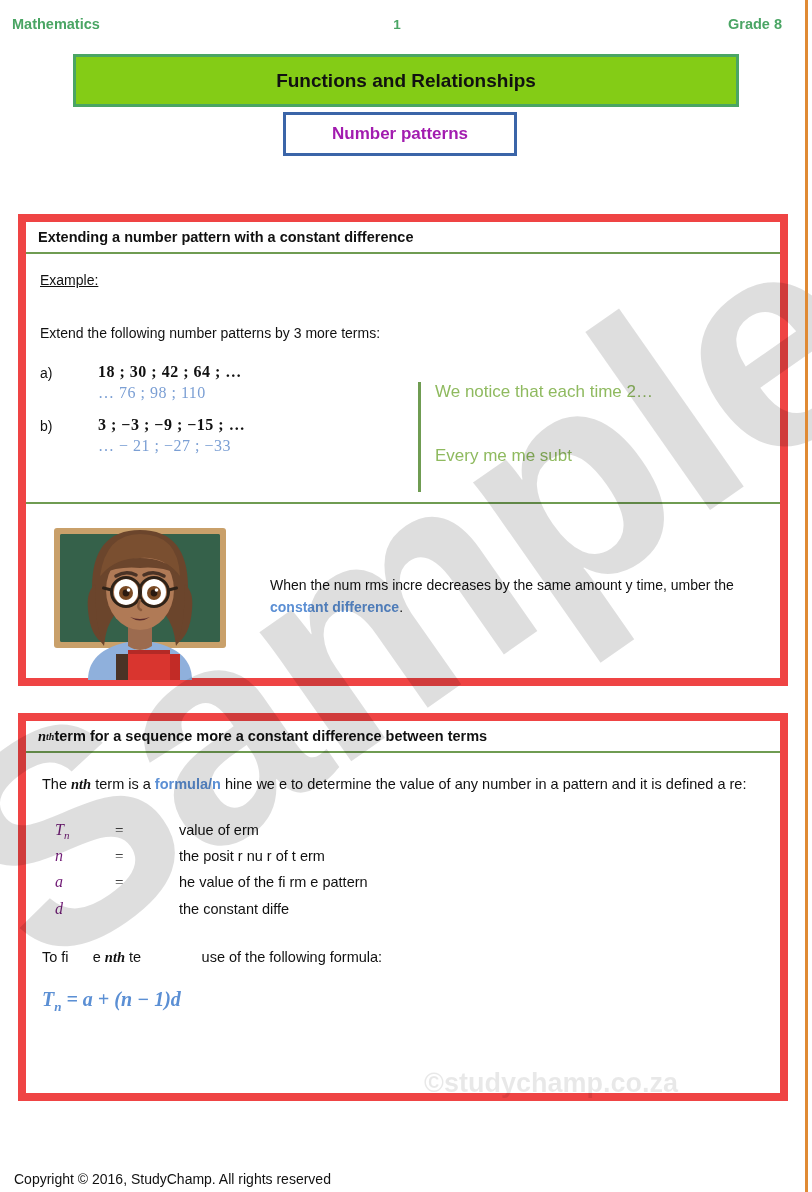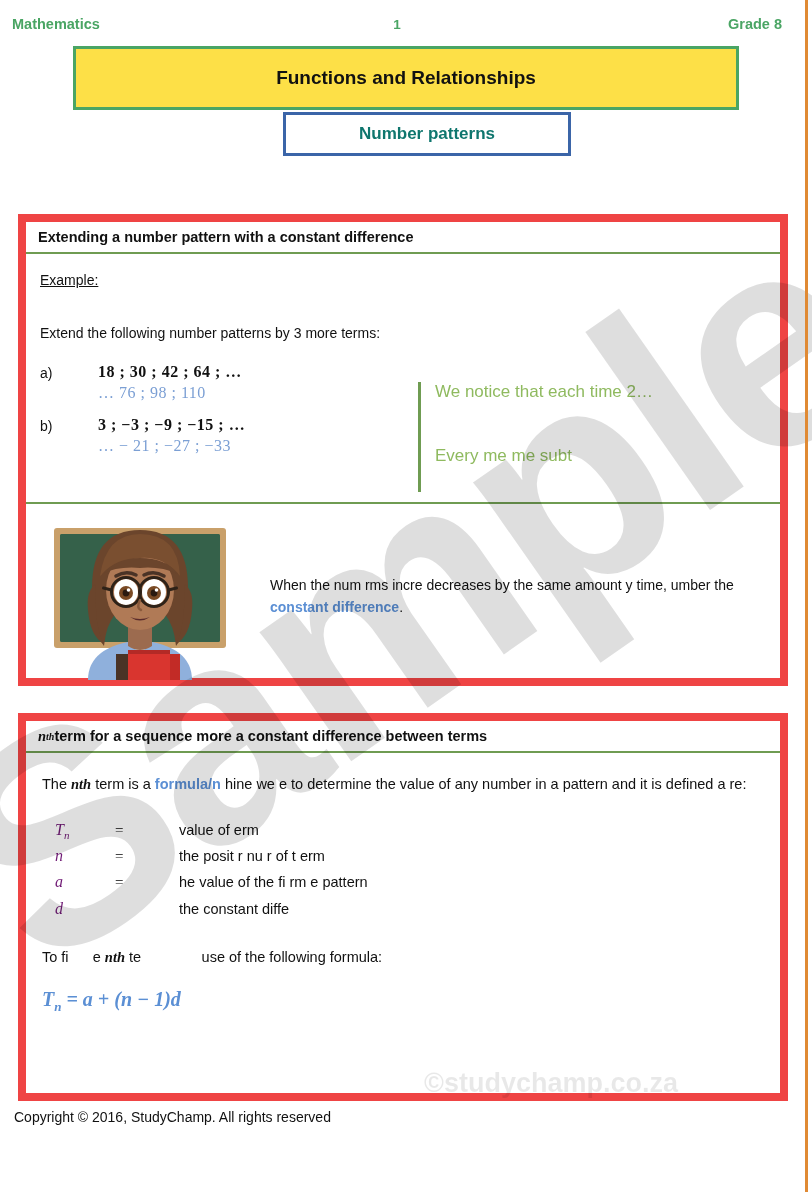--- a/index.html
+++ b/index.html
@@ -51,11 +51,11 @@
   
   .title-banner {
     position: absolute;
-    top: 46px;
+    top: 54px;
     left: 73px;
     width: 666px;
-    height: 64px;
-    background: #fde047;
+    height: 53px;
+    background: #84cc16;
     border: 3px solid #4aa564;
     display: flex;
     align-items: center;

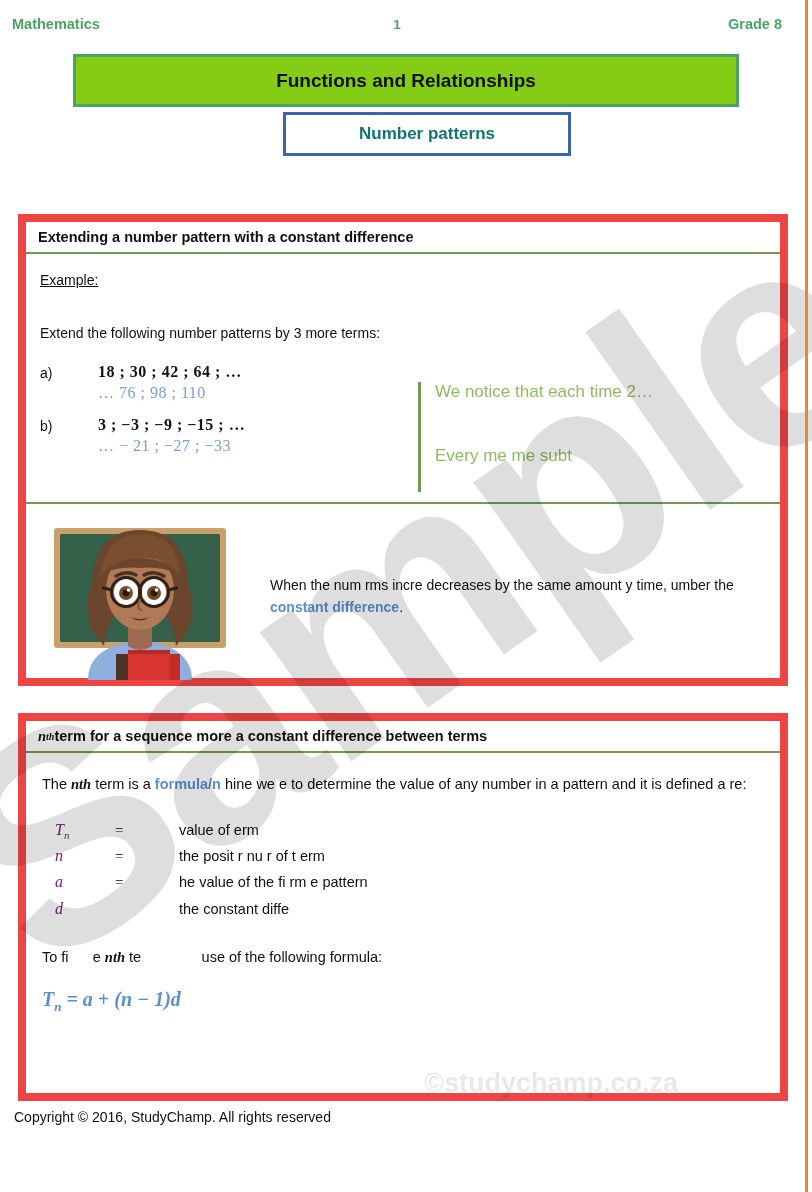--- a/index.html
+++ b/index.html
@@ -70,7 +70,7 @@
     position: absolute;
     top: 112px;
     left: 283px;
-    width: 288px;
+    width: 234px;
     height: 44px;
     background: #ffffff;
     border: 3px solid #3b65a8;
@@ -79,7 +79,7 @@
     justify-content: center;
     font-size: 17px;
     font-weight: bold;
-    color: #0f766e;
+    color: #a21caf;
   }
 
   

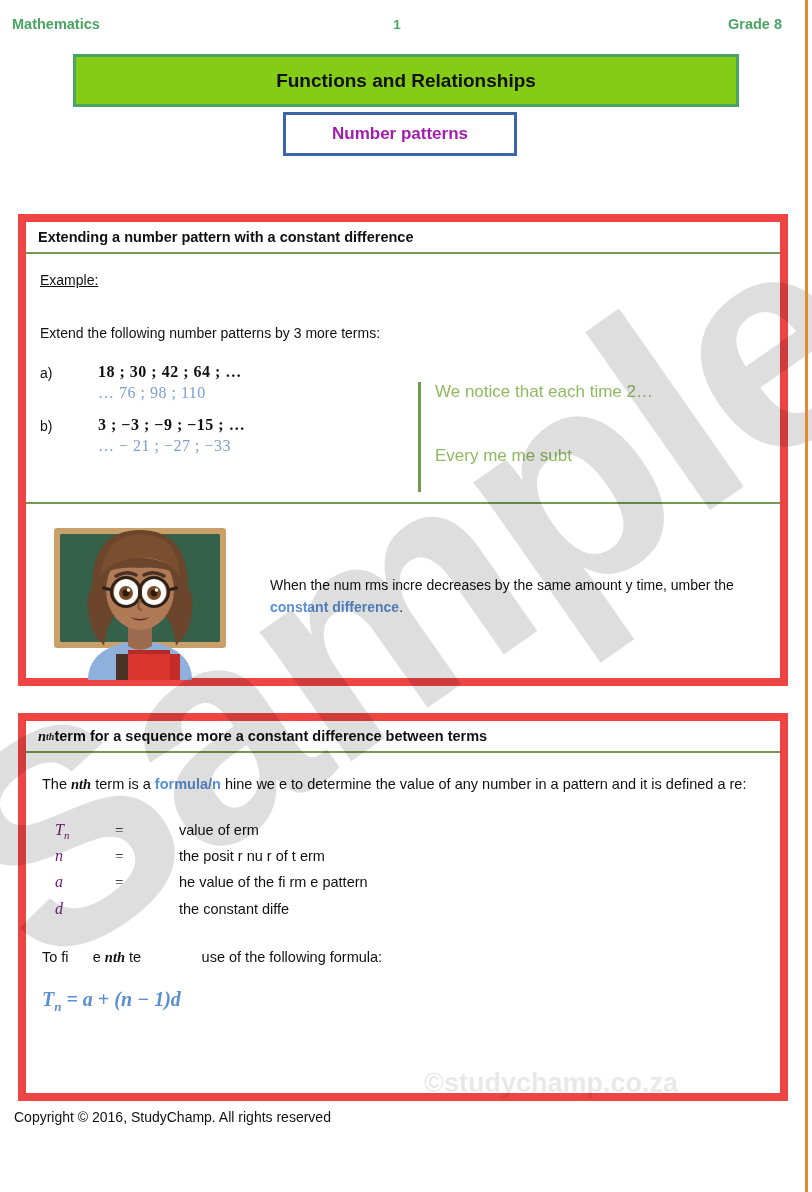--- a/index.html
+++ b/index.html
@@ -259,7 +259,7 @@
   
   .footer {
     position: absolute;
-    top: 1109px;
+    top: 1171px;
     left: 14px;
     font-size: 14px;
     color: #111;

